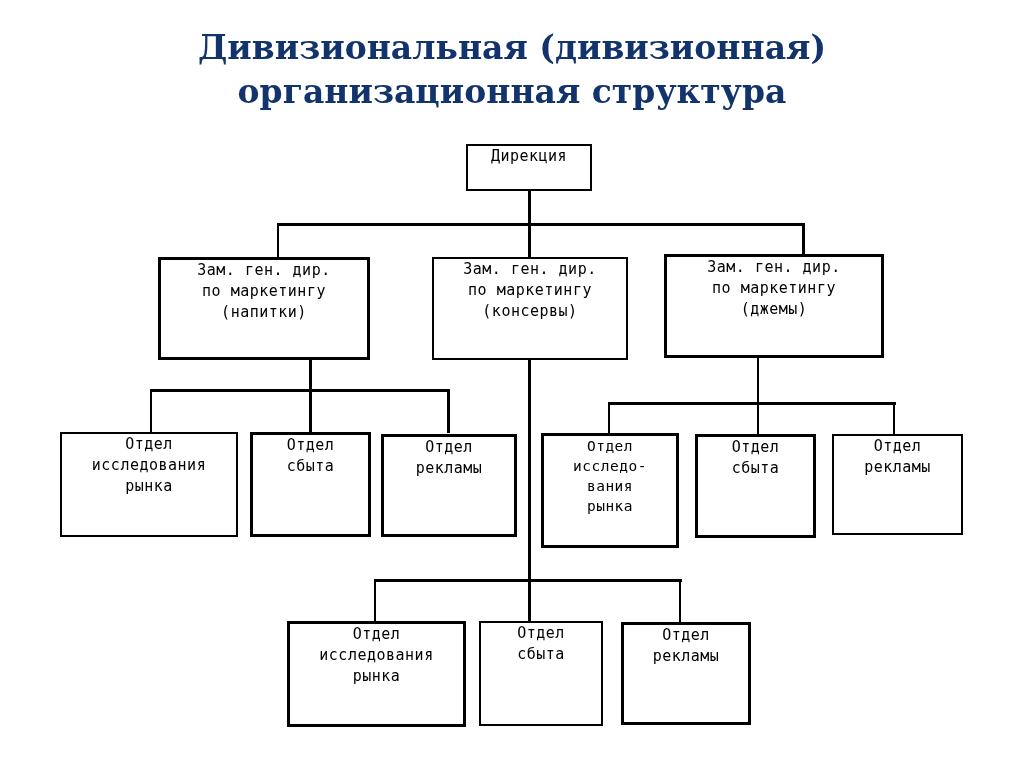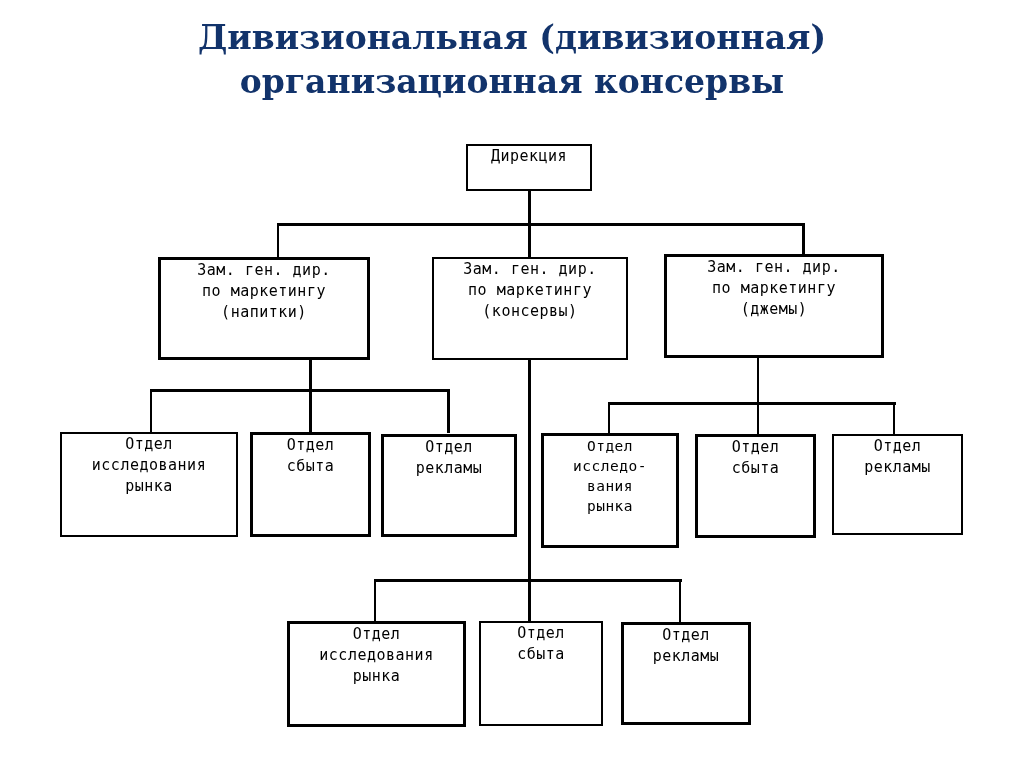--- a/index.html
+++ b/index.html
@@ -19,7 +19,7 @@
   .title {
     position: absolute;
     left: 0;
-    top: 16px;
+    top: 26px;
     width: 1024px;
     text-align: center;
     font-family: "DejaVu Serif", "Liberation Serif", serif;

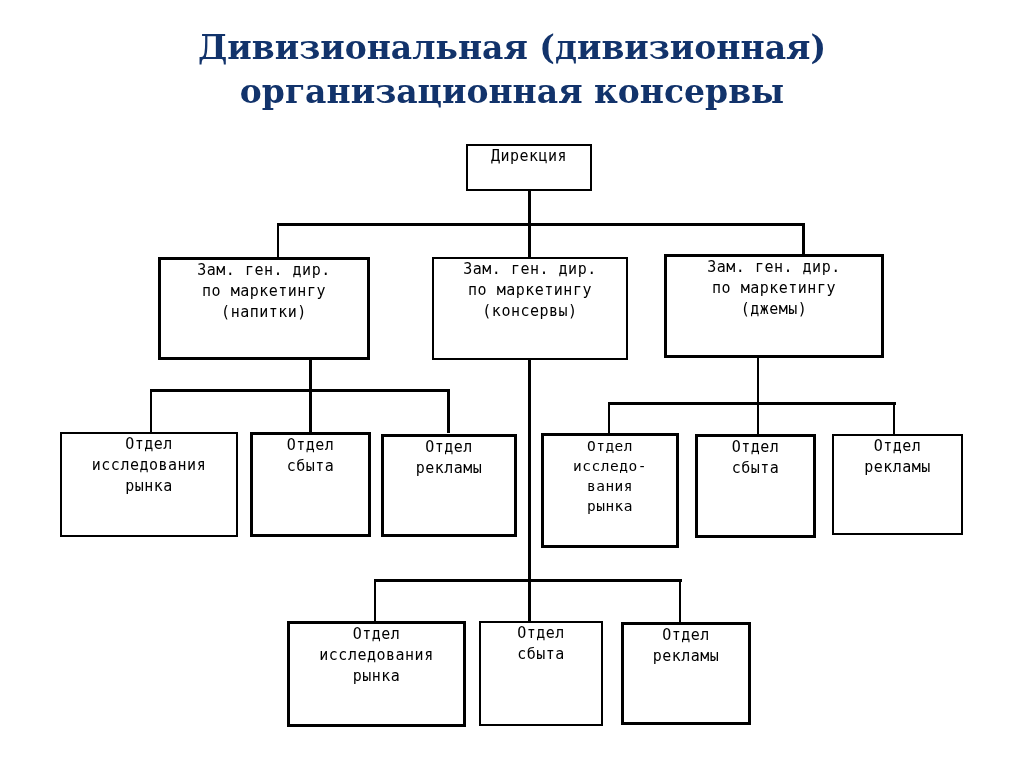--- a/index.html
+++ b/index.html
@@ -71,7 +71,7 @@
 
   <div class="title">
     <span class="title-line">Дивизиональная (дивизионная)</span>
-    <span class="title-line">организационная консервы</span>
+    <span class="title-line">организационная структура</span>
   </div>
 
   <div class="vline" style="left:528px; top:190px; height:36px;"></div>

